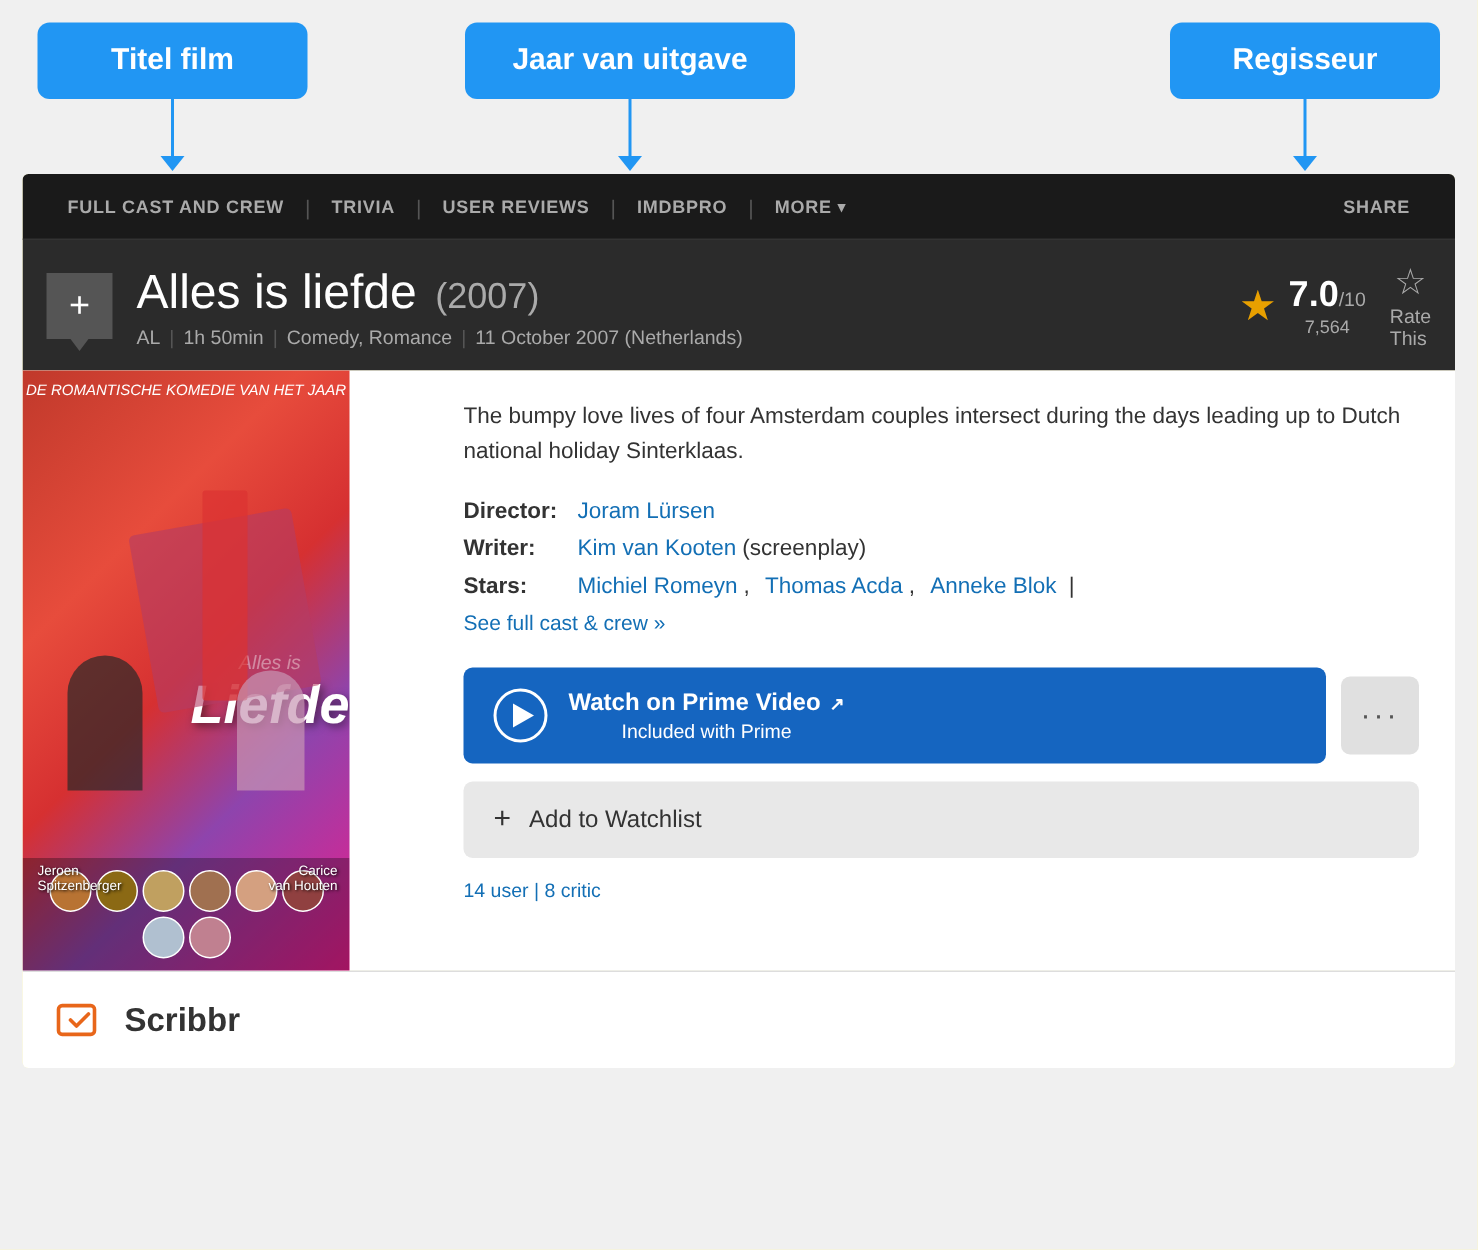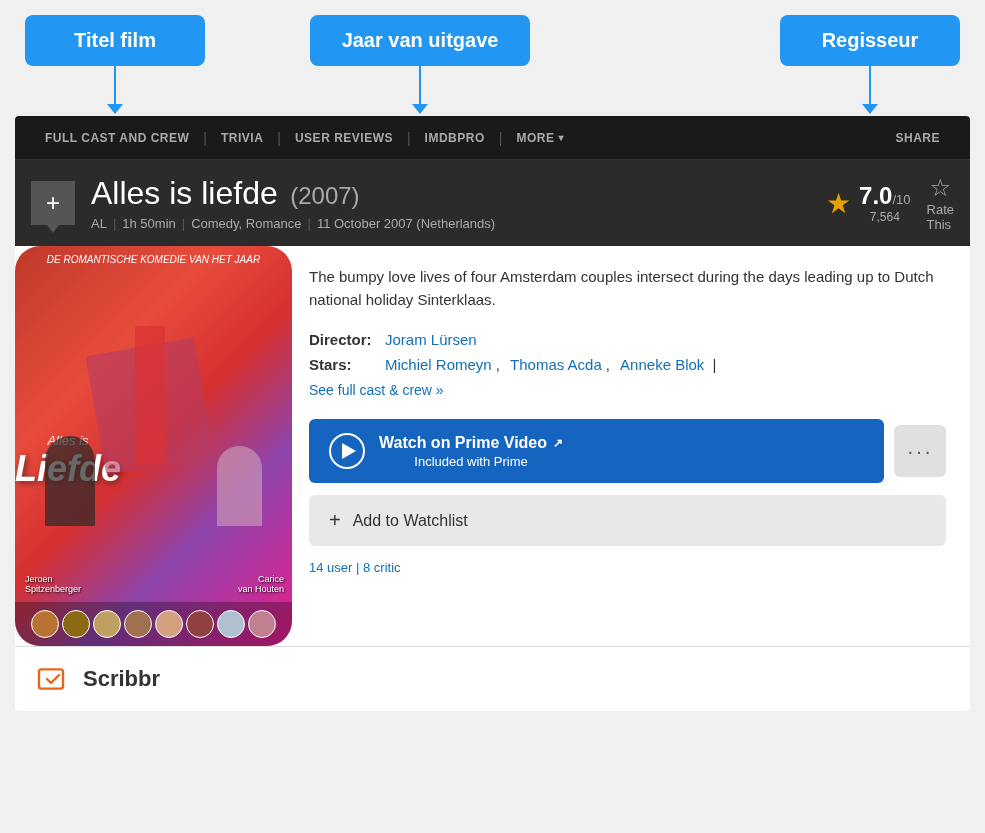--- a/index.html
+++ b/index.html
@@ -204,16 +204,15 @@
       flex-shrink: 0;
     }
     .poster-img {
-      width: 277px;
+      width: 218px;
       height: 400px;
       background: linear-gradient(135deg, #c0392b 0%, #e74c3c 30%, #d63031 50%, #8e44ad 70%, #e91e8c 100%);
       position: relative;
       overflow: hidden;
       display: flex;
       flex-direction: column;
-      align-items: flex-start;
+      align-items: flex-end;
       justify-content: center;
-      border-radius: 25px;
     }
     .poster-overlay-text {
       color: white;

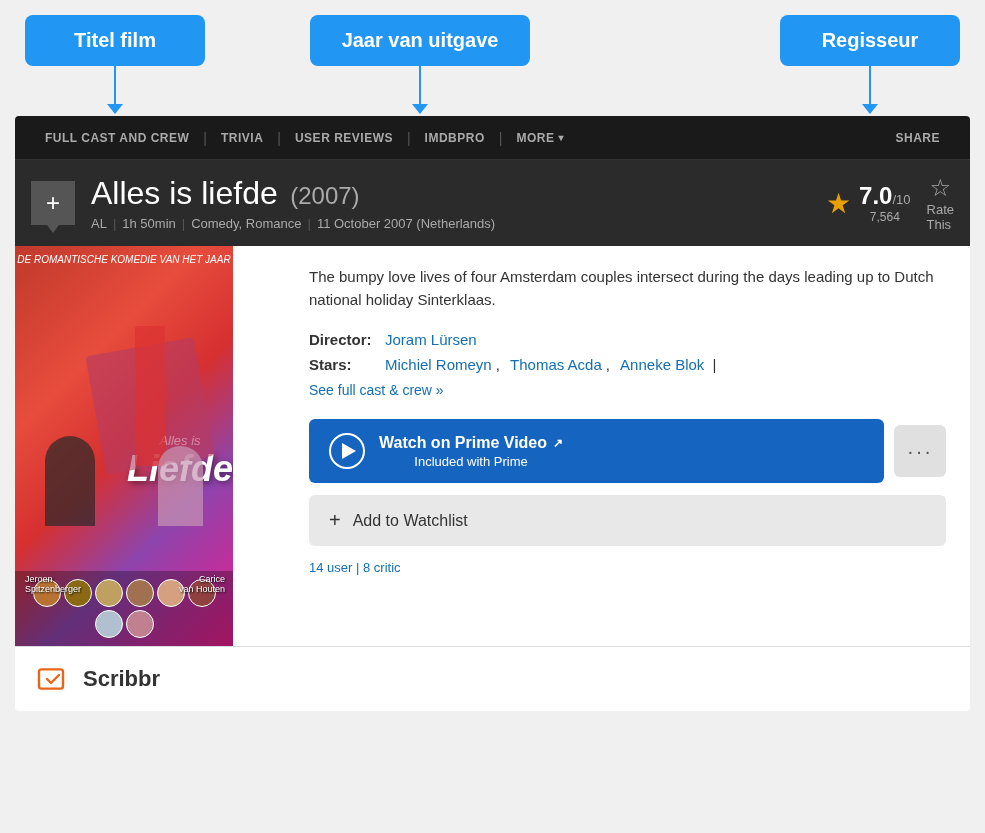--- a/index.html
+++ b/index.html
@@ -518,6 +518,11 @@
           <div class="credit-line">
             <span class="credit-label">Director:</span>
             <span class="credit-name director-arrow" style="position:relative;">Joram Lürsen</span>
+          </div>
+          <div class="credit-line">
+            <span class="credit-label">Writer:</span>
+            <span class="credit-name">Kim van Kooten</span>
+            <span class="credit-note">(screenplay)</span>
           </div>
           <div class="credit-line">
             <span class="credit-label">Stars:</span>

